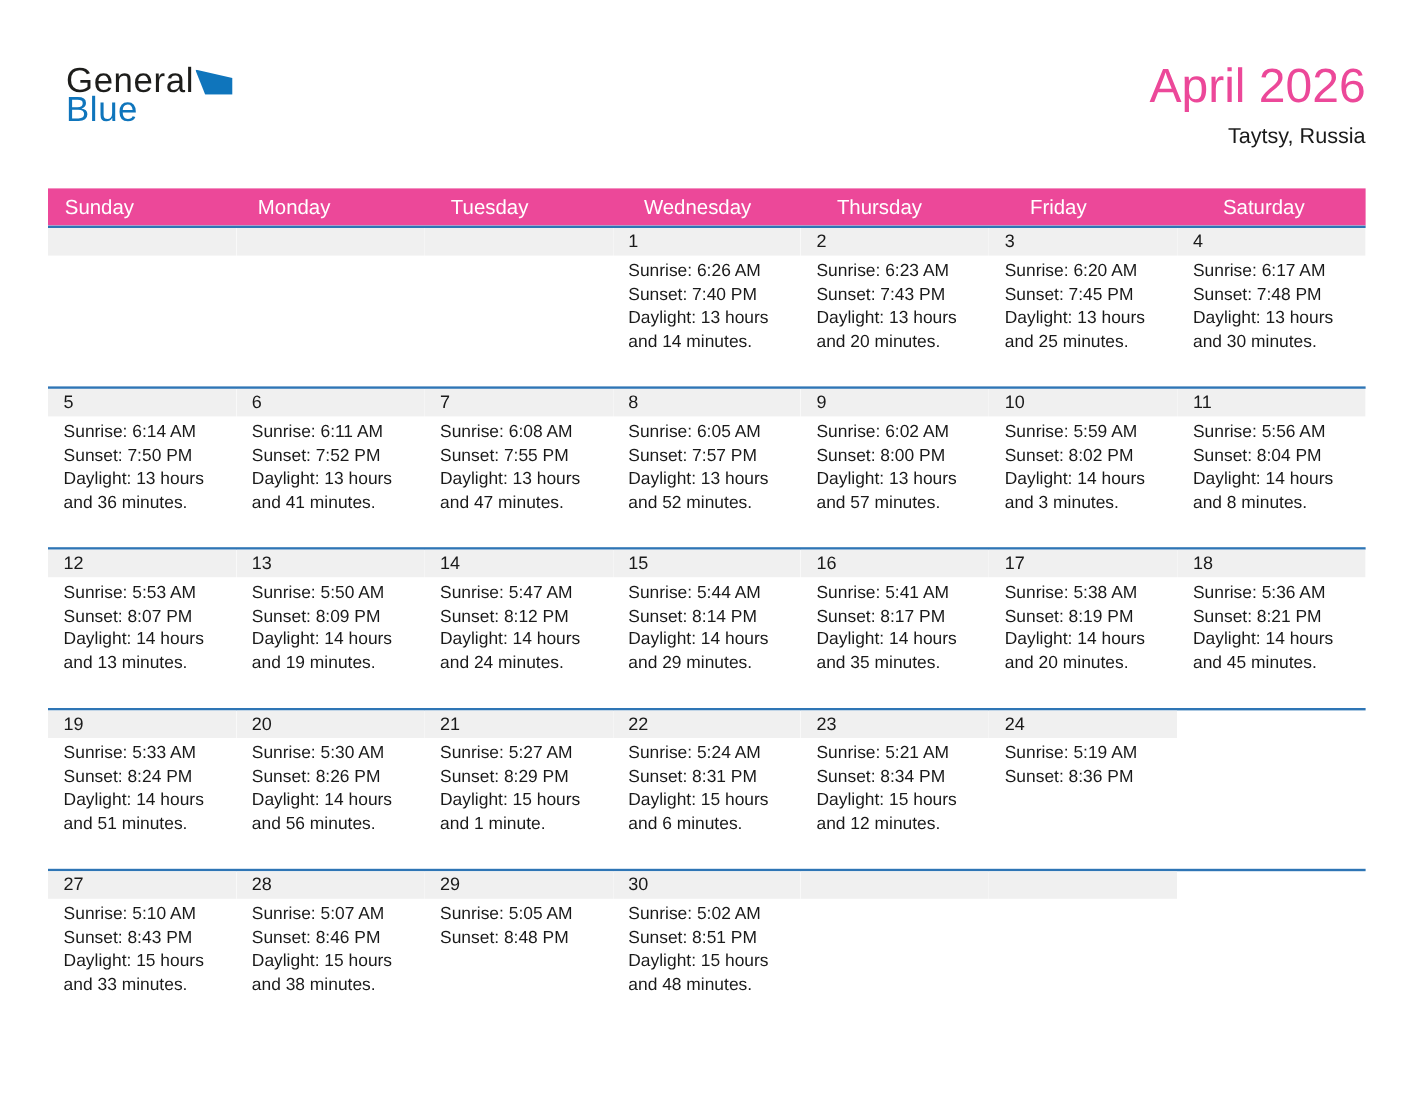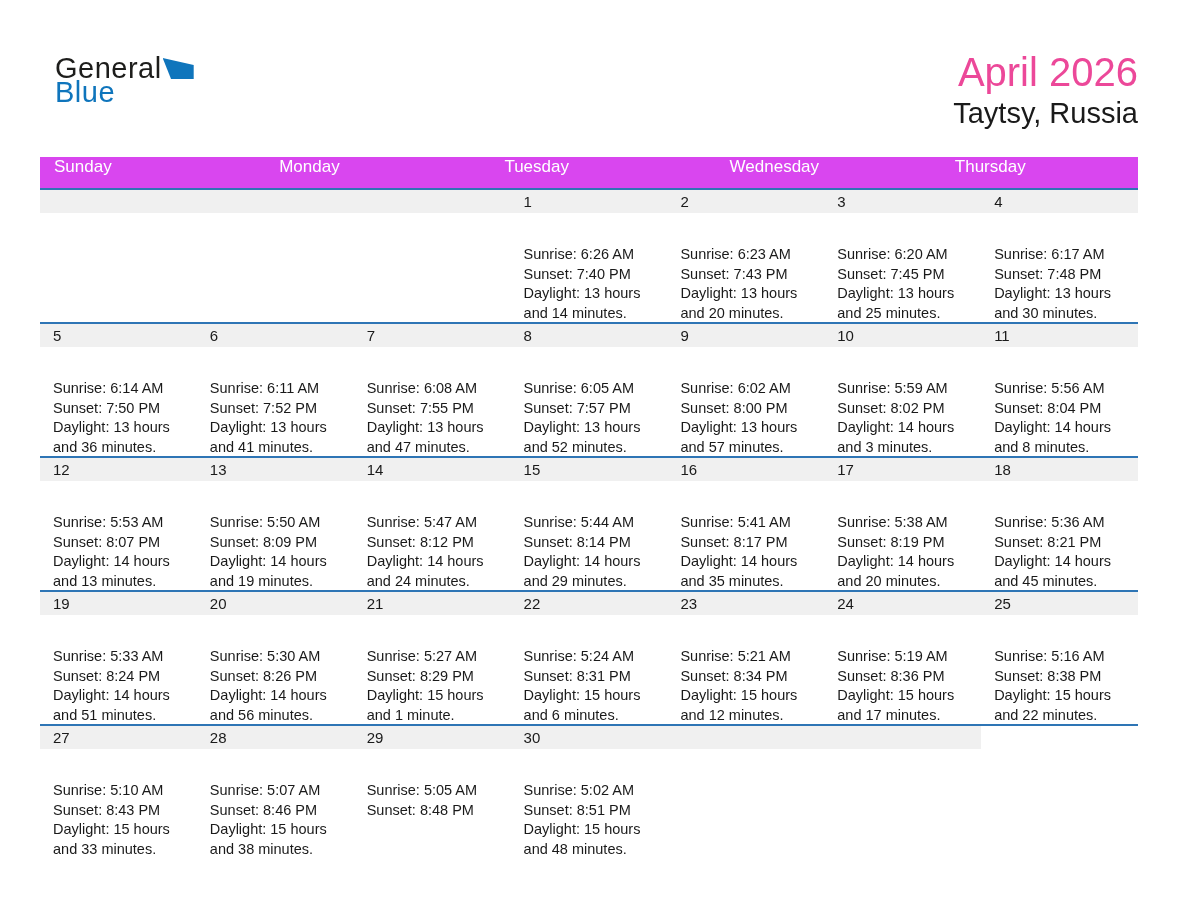--- a/index.html
+++ b/index.html
@@ -22,7 +22,7 @@
 
   .titles { position: absolute; right: 50px; top: 50px; text-align: right; }
   .month-title { font-size: 40px; line-height: 44px; color: #ec4899; }
-  .location { font-size: 29px; line-height: 28px; color: #1a1a1a; margin-top: 5px; }
+  .location { font-size: 18px; line-height: 28px; color: #1a1a1a; margin-top: 5px; }
 
   
   .calendar { position: absolute; left: 40px; top: 157px; width: 1098px; }

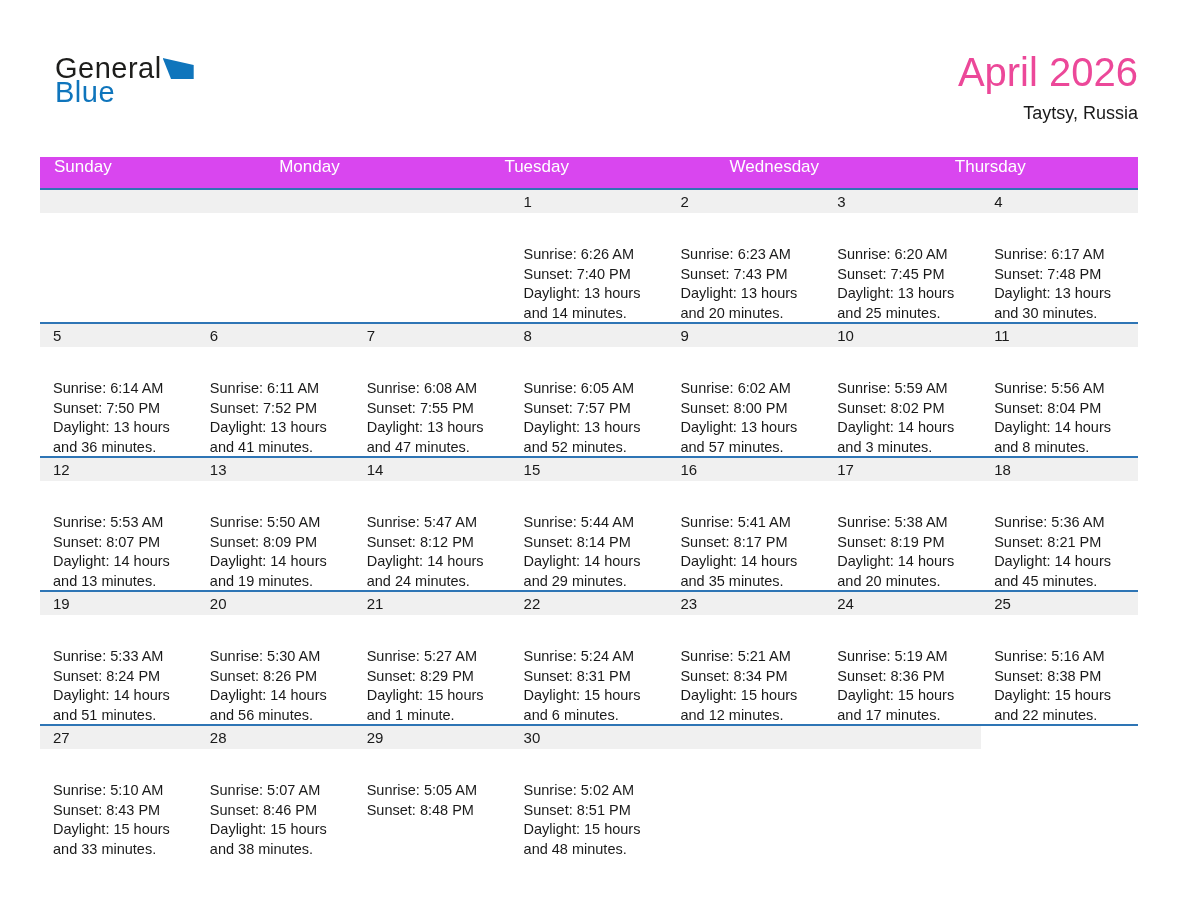--- a/index.html
+++ b/index.html
@@ -28,8 +28,8 @@
   .calendar { position: absolute; left: 40px; top: 157px; width: 1098px; }
 
   .weekday-row {
-    display: grid; grid-template-columns: repeat(5, 1fr);
-    background: #d946ef; height: 31px; align-items: center; gap: 28px;
+    display: grid; grid-template-columns: repeat(7, 1fr);
+    background: #ec4899; height: 31px; align-items: center; gap: 28px;
   }
   .weekday-cell { color: #ffffff; font-size: 17px; padding-left: 14px; }
 

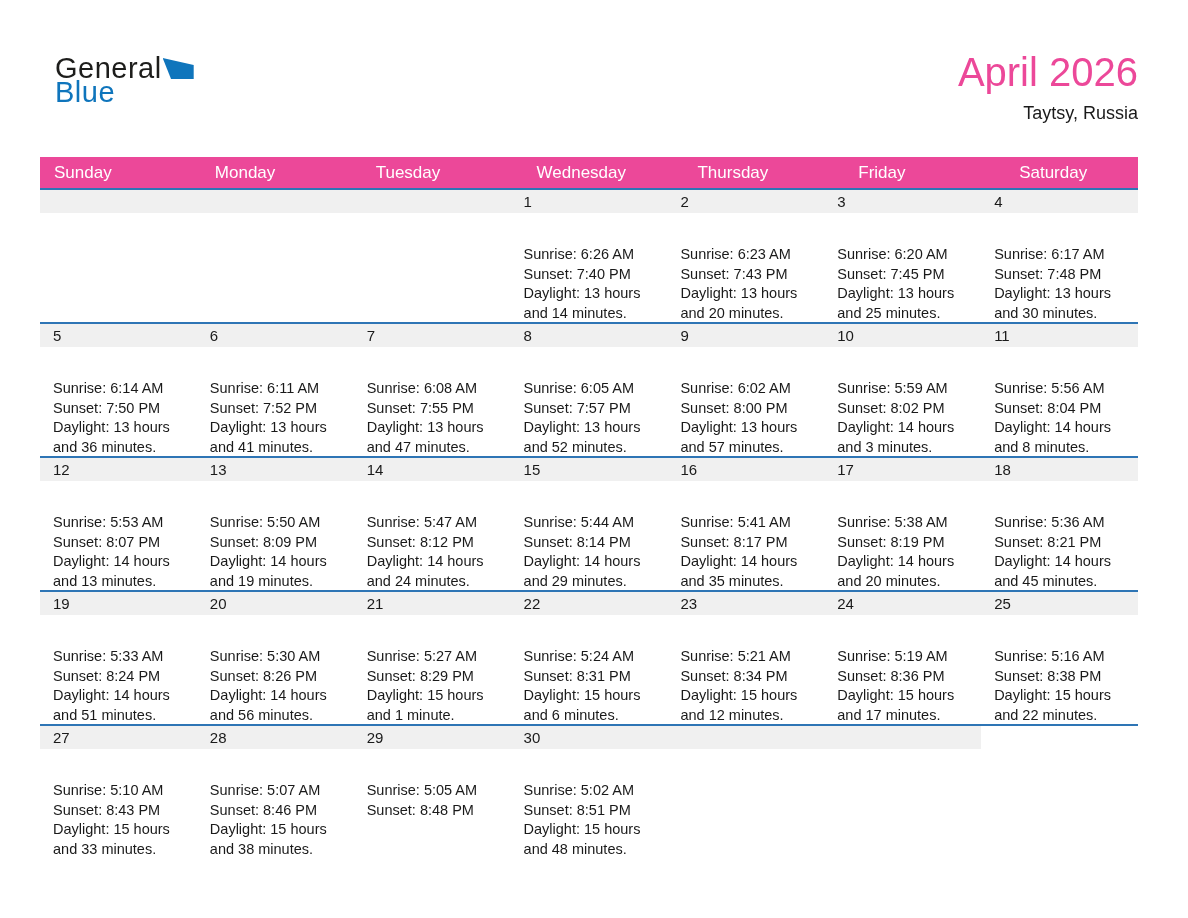--- a/index.html
+++ b/index.html
@@ -39,7 +39,7 @@
   }
   .cell { overflow: hidden; }
   .day-strip { background: #f0f0f0; height: 23px; line-height: 23px; padding-left: 13px; font-size: 15px; color: #1a1a1a; }
-  .cell-body { padding: 4px 10px 0 13px; font-size: 14.5px; line-height: 19.5px; color: #1a1a1a; margin-top: 28px; }
+  .cell-body { padding: 4px 10px 0 13px; font-size: 14.5px; line-height: 19.5px; color: #1a1a1a; }
 </style>
 </head>
 <body>

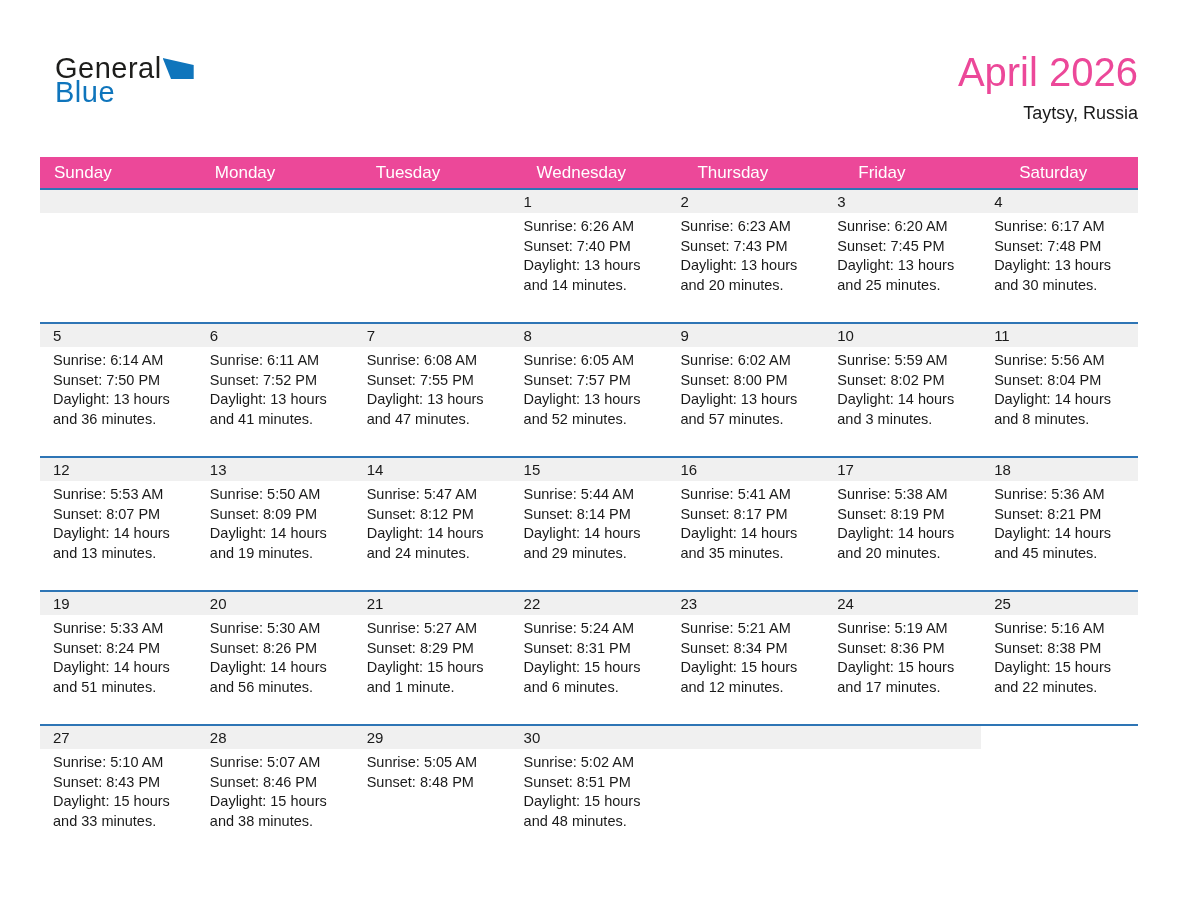--- a/index.html
+++ b/index.html
@@ -279,14 +279,6 @@
               <div>Daylight: 15 hours and 17 minutes.</div>
             </div>
           </div>
-          <div class="cell">
-            <div class="day-strip">25</div>
-            <div class="cell-body">
-              <div>Sunrise: 5:16 AM</div>
-              <div>Sunset: 8:38 PM</div>
-              <div>Daylight: 15 hours and 22 minutes.</div>
-            </div>
-          </div>
         </div>
         <div class="week">
           <div class="cell">

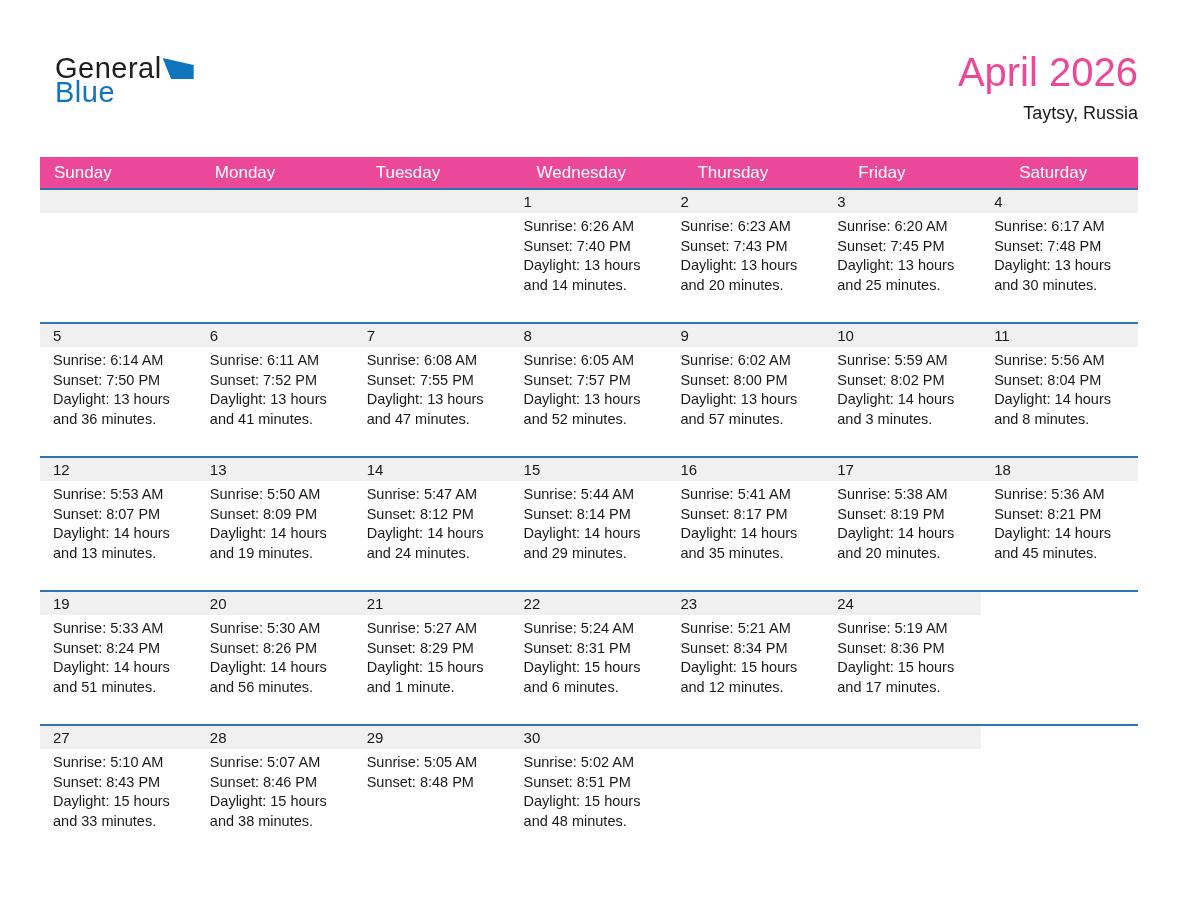--- a/index.html
+++ b/index.html
@@ -276,7 +276,6 @@
             <div class="cell-body">
               <div>Sunrise: 5:19 AM</div>
               <div>Sunset: 8:36 PM</div>
-              <div>Daylight: 15 hours and 17 minutes.</div>
             </div>
           </div>
         </div>

